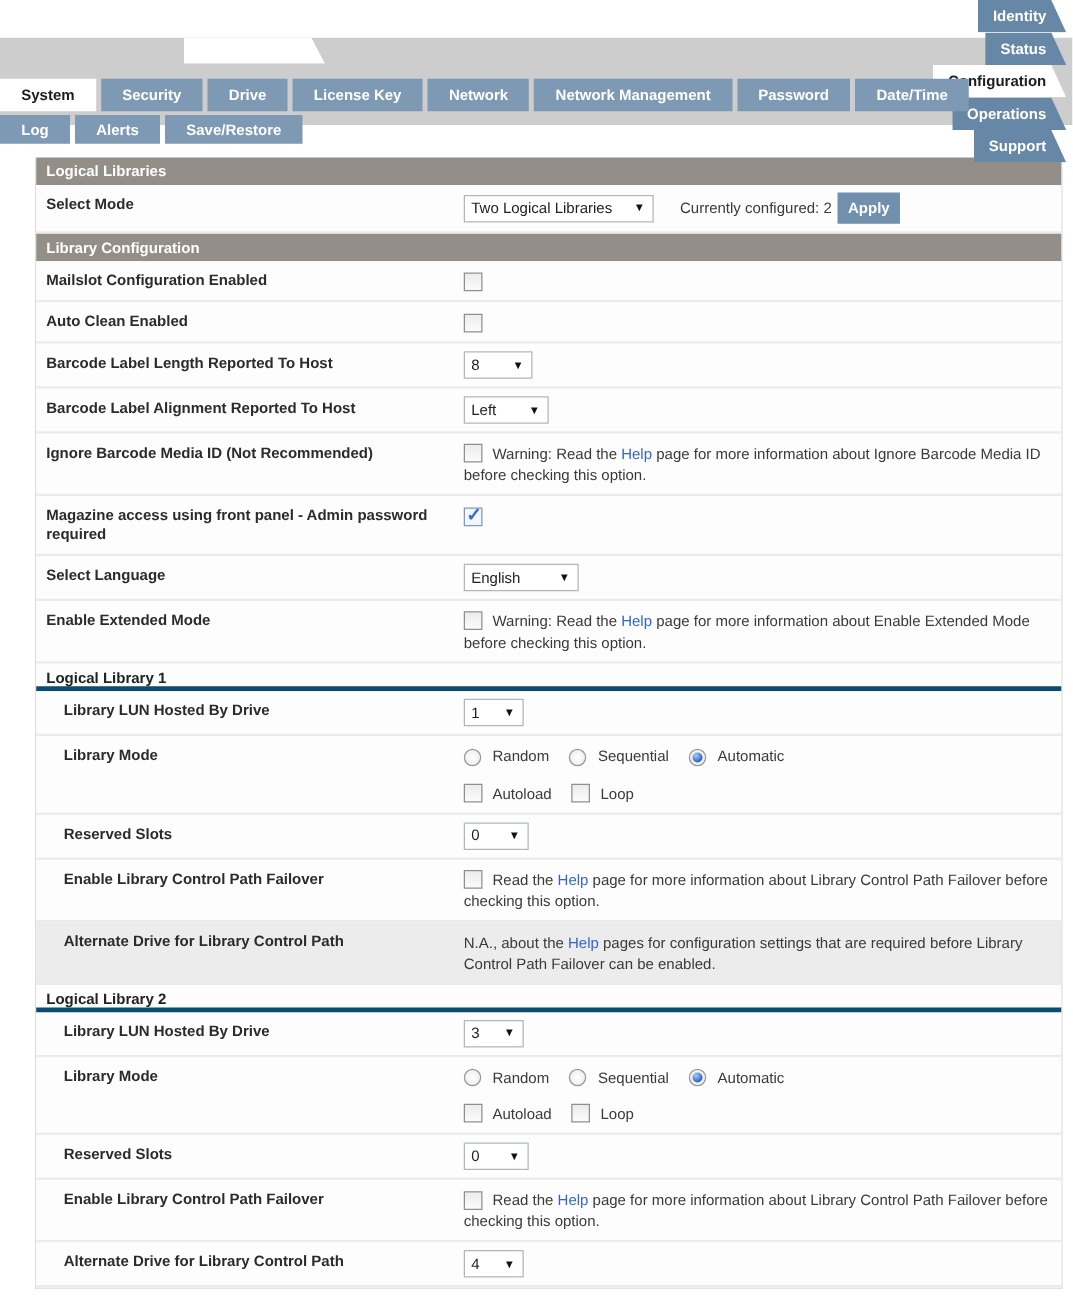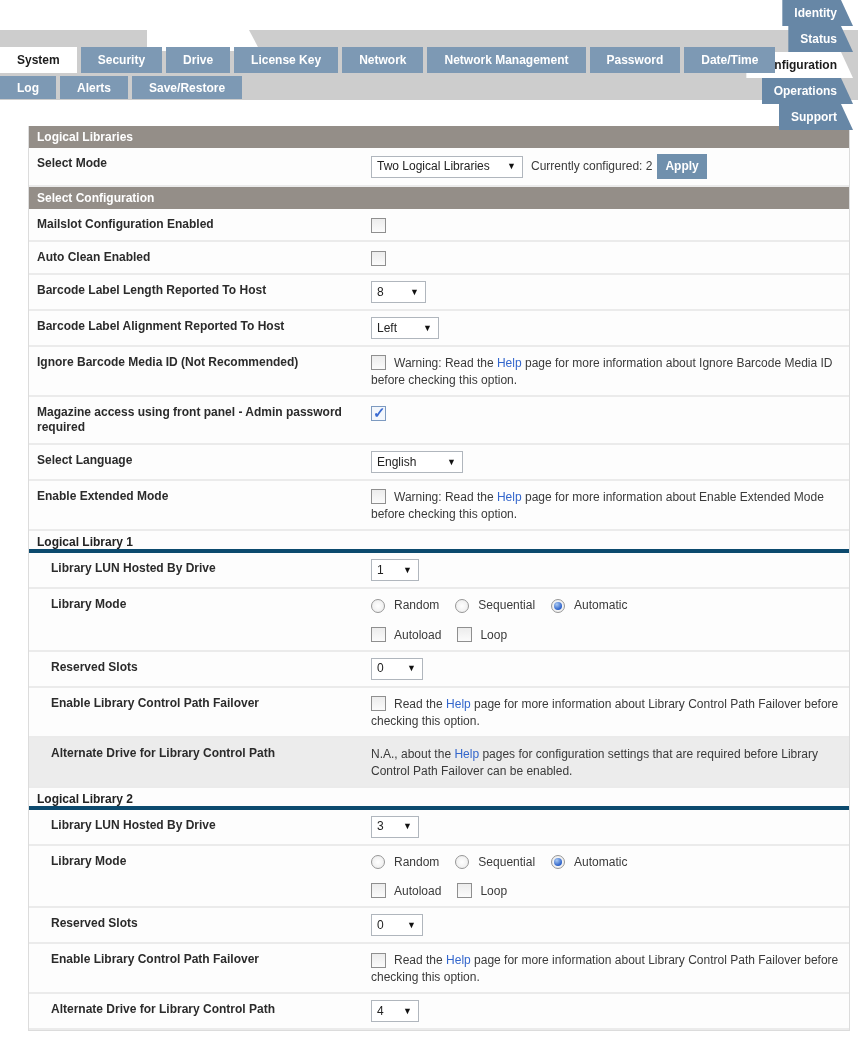--- a/index.html
+++ b/index.html
@@ -18,7 +18,7 @@
   .nav2 { position:relative; display:flex; height:26px; padding-left:0; z-index:2; }
   .nav3 { position:relative; display:flex; height:23px; margin-top:3px; z-index:2; }
   .tab2 { height:100%; display:flex; align-items:center; justify-content:center;
-    padding:0 17px; margin-right:4px; background:#7d99b4; color:#fff; font-weight:bold; cursor:pointer; }
+    padding:0 17px; margin-right:4px; background:#7d99b4; color:#fff; font-weight:bold; cursor:pointer;margin-top:16px; }
   .tab2.active { background:#fff; color:#1c1c1c; }
 
   

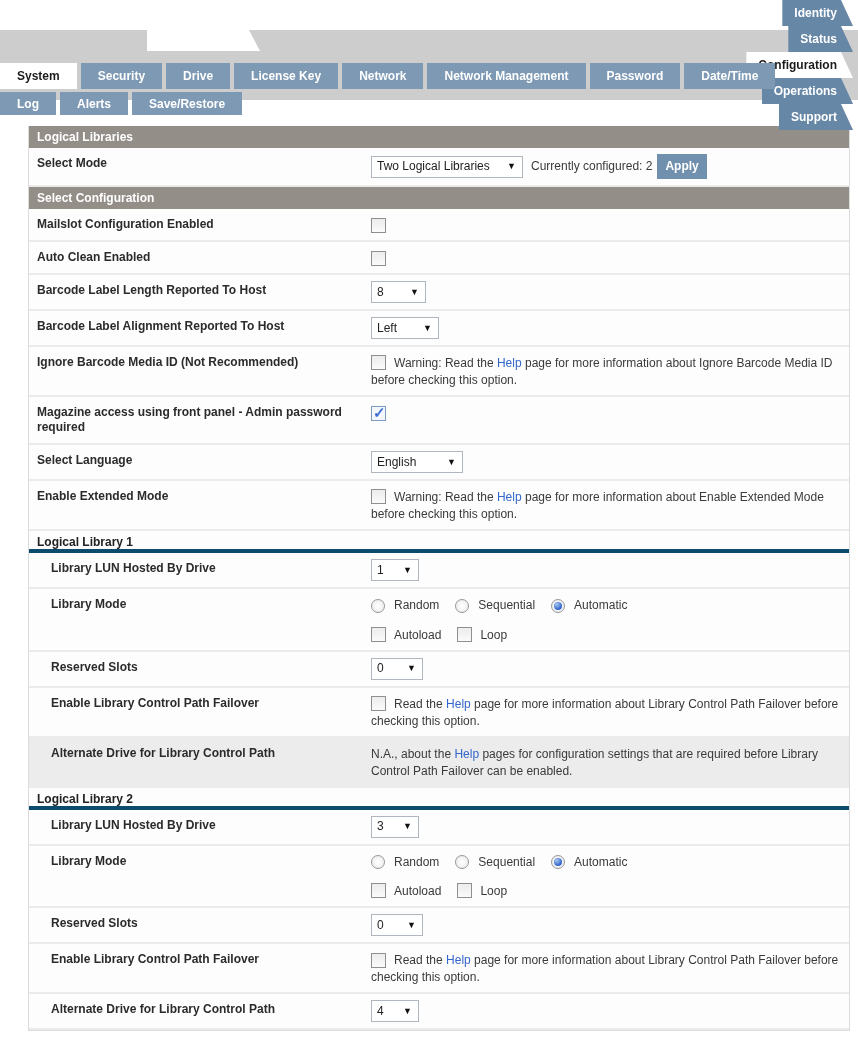--- a/index.html
+++ b/index.html
@@ -52,7 +52,7 @@
   .modeline2 { margin-top:12px; }
   .btn { display:inline-block; background:#7090ad; color:#fff; font-weight:bold;
     padding:4px 8px; margin-left:5px; cursor:pointer; vertical-align:middle; }
-  .aftertext { margin-left:8px; vertical-align:middle; }
+  .aftertext { margin-left:21px; vertical-align:middle; }
   a.hlp { color:#3366cc; text-decoration:none; cursor:pointer; }
 </style>
 </head>

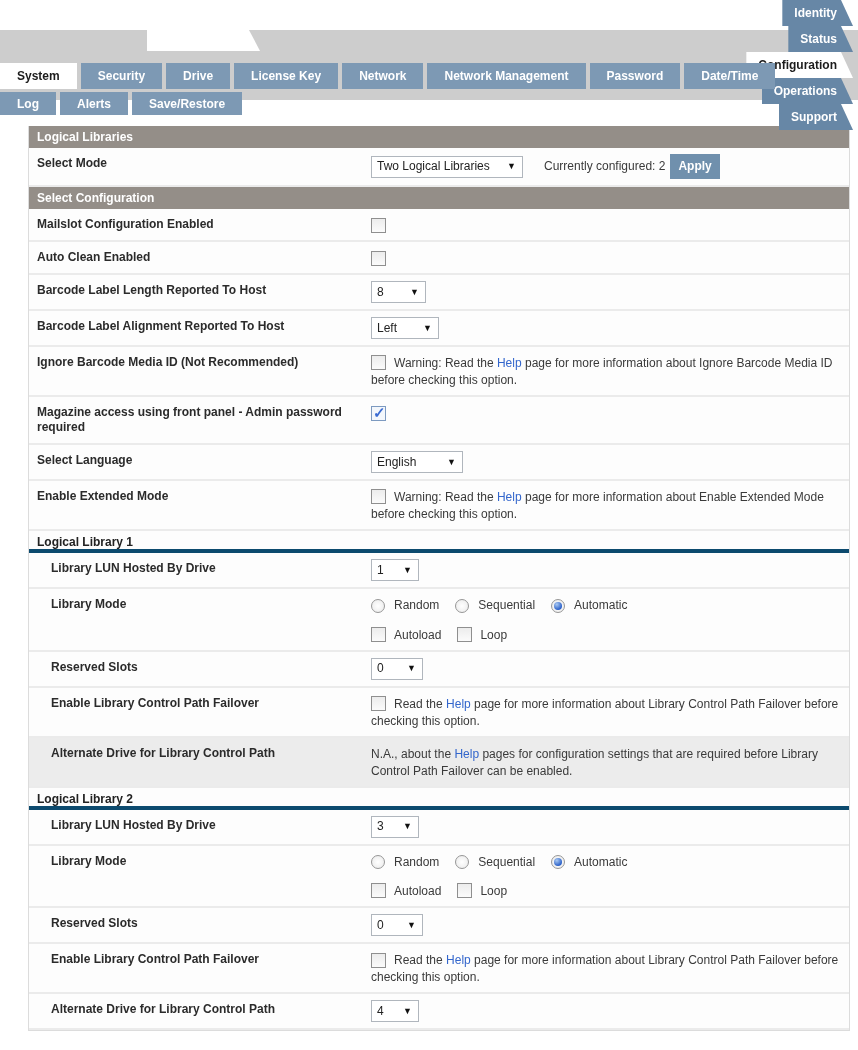--- a/index.html
+++ b/index.html
@@ -93,7 +93,7 @@
           <span class="arr">▼</span>
         </span><span class="aftertext">Currently configured: 2</span><span class="btn">Apply</span></div>
     </div>
-    <div class="secrow">Select Configuration</div>
+    <div class="secrow">Library Configuration</div>
     <div class="fieldrow">
       <div class="flabel">Mailslot Configuration Enabled</div>
       <div class="fctrl vpad"><span class="cb"></span></div>

